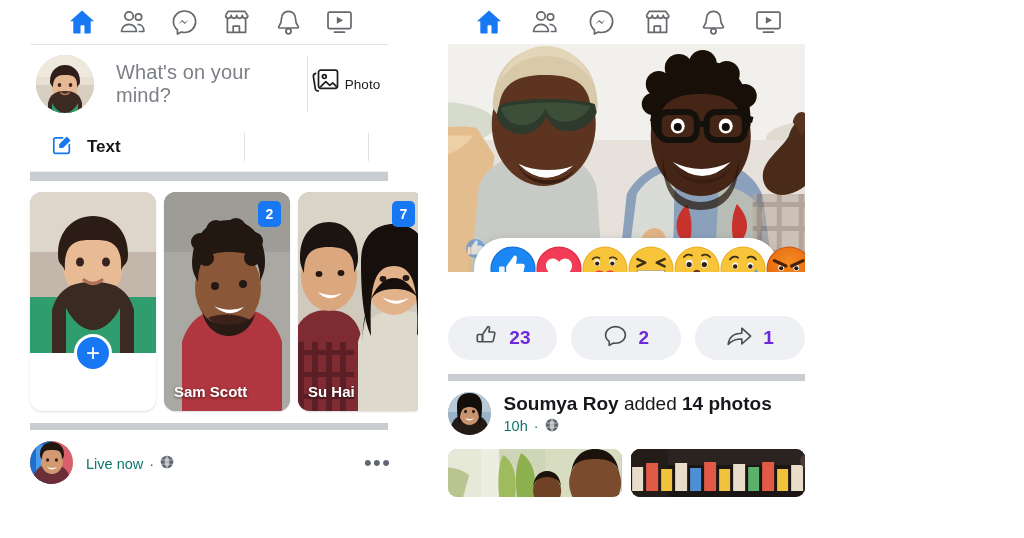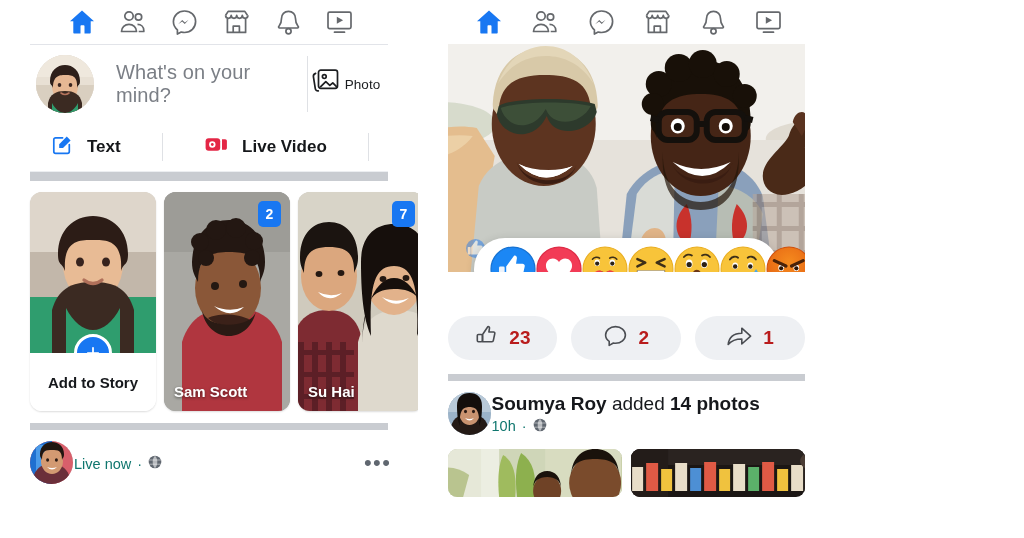--- a/index.html
+++ b/index.html
@@ -315,17 +315,6 @@
             <span>Text</span>
           </div>
           <div class="vdiv"></div>
-          <div class="cact">
-            <span>
-              <svg width="23" height="17" viewBox="0 0 23 17">
-                <rect x="0.6" y="2.2" width="14.6" height="12.6" rx="3" fill="#e42645"></rect>
-                <circle cx="7.3" cy="8.5" r="3.2" fill="#fff"></circle>
-                <circle cx="7.3" cy="8.5" r="1.4" fill="#e42645"></circle>
-                <path d="M17 3.2h3.1c1 0 1.8.8 1.8 1.8v7c0 1-.8 1.8-1.8 1.8H17z" fill="#e42645"></path>
-              </svg>
-            </span>
-            <span>Live Video</span>
-          </div>
           <div class="vdiv"></div>
         </div>
       </div>

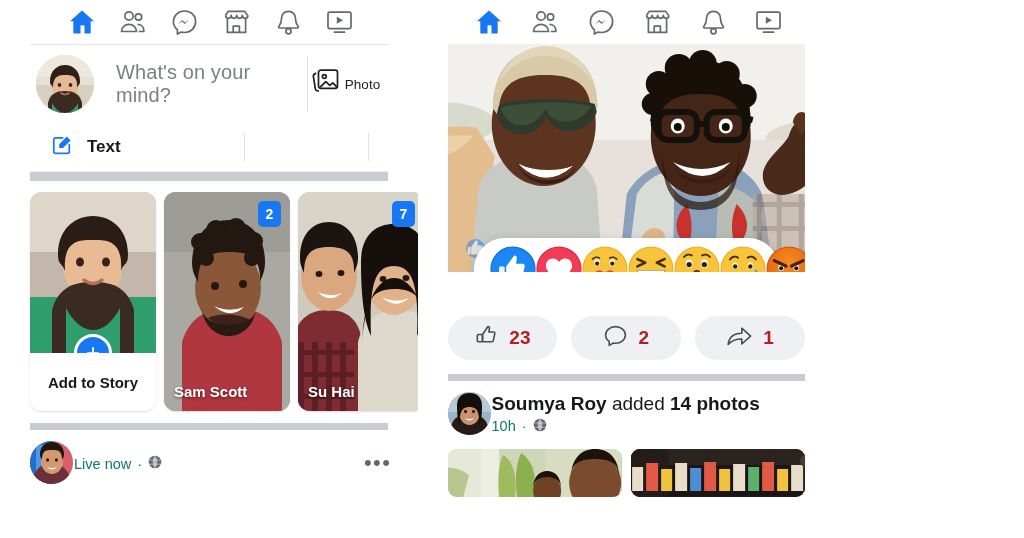--- a/index.html
+++ b/index.html
@@ -208,7 +208,7 @@
     gap: 10px;
     cursor: pointer;
   }
-  .pill .cnt { font-size: 19px; font-weight: 700; color: #b91c1c; }
+  .pill .cnt { font-size: 19px; font-weight: 700; color: #6d28d9; }
 
   
   .photo-grid {

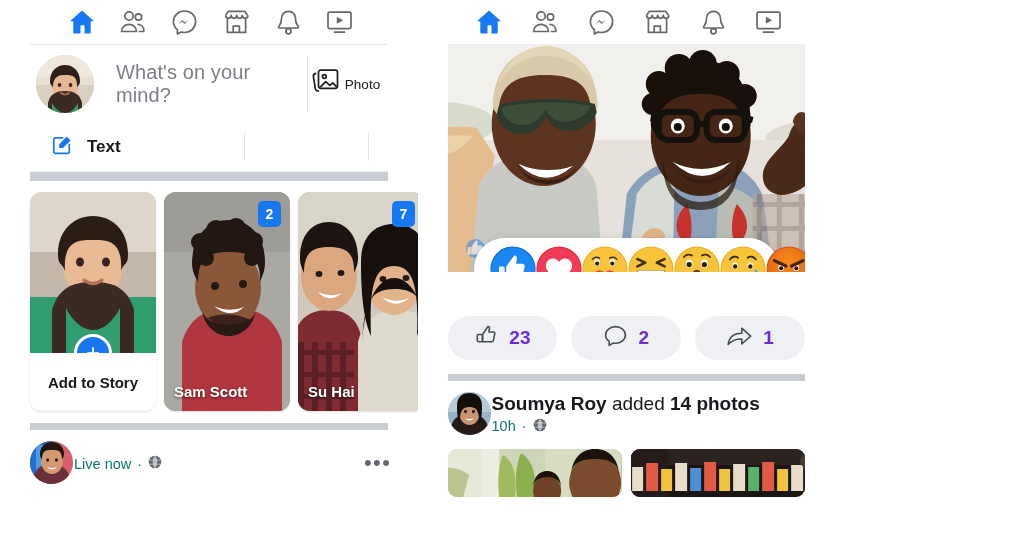--- a/index.html
+++ b/index.html
@@ -343,9 +343,6 @@
         <div class="plus">
           <span>+</span>
         </div>
-        <div class="footer">
-          <span>Add to Story</span>
-        </div>
       </div>
 
       <div class="story">

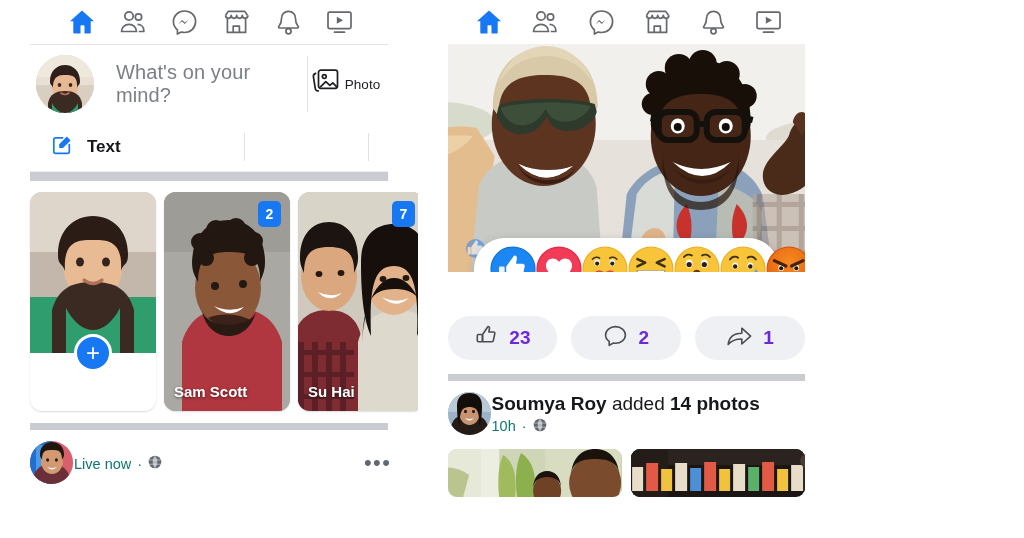--- a/index.html
+++ b/index.html
@@ -139,7 +139,7 @@
   .post-header {
     display: flex; align-items: center;
     padding: 11px 26px 6px 30px;
-    gap: 1px;
+    gap: 13px;
   }
   .post-avatar {
     width: 43px; height: 43px; border-radius: 50%; overflow: hidden; flex: 0 0 43px;

